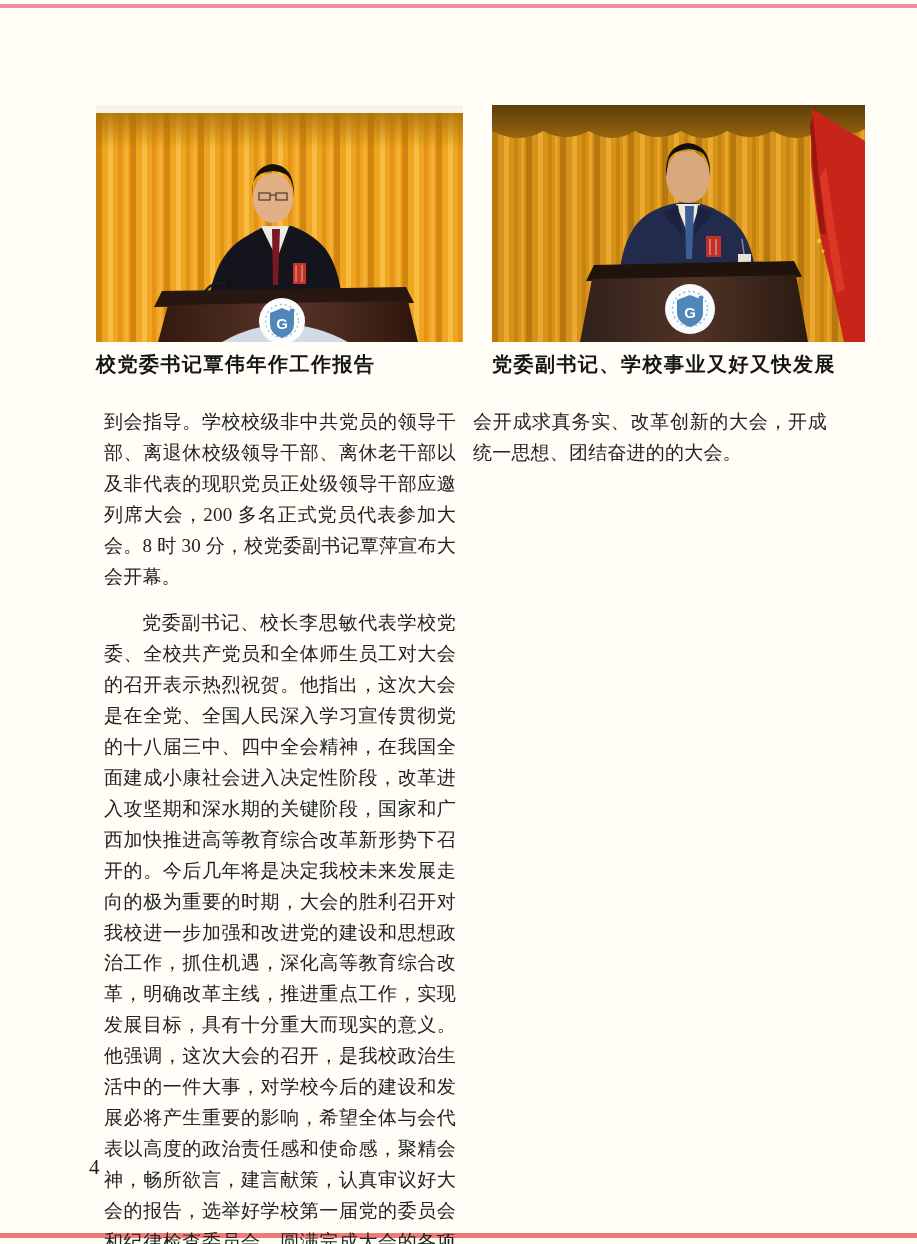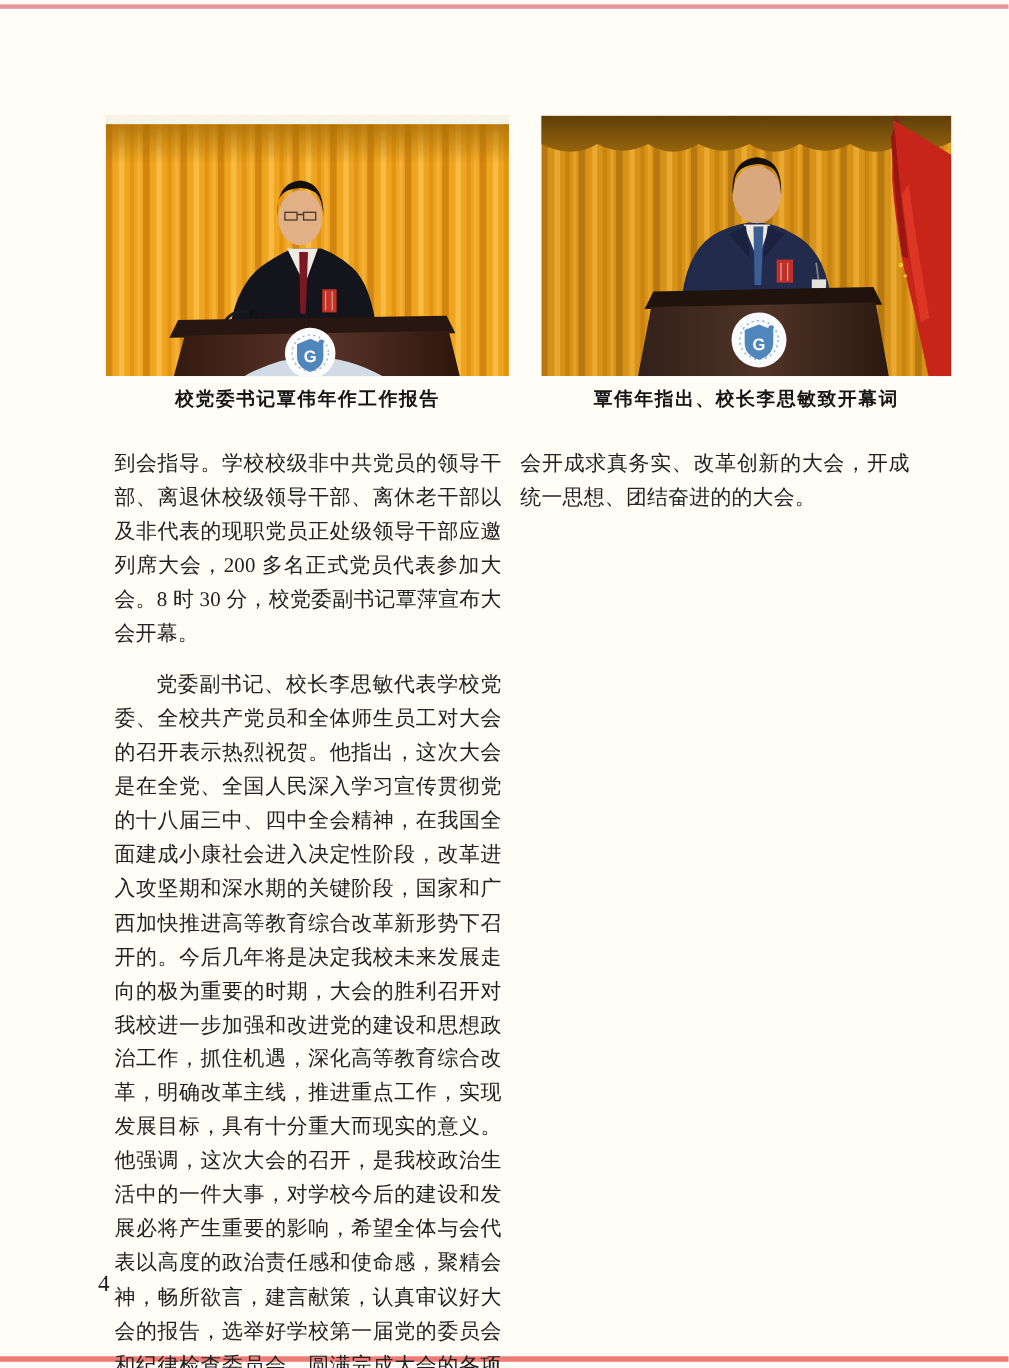--- a/index.html
+++ b/index.html
@@ -12,7 +12,7 @@
   #photo-left{left:96px;width:367px;}
   #photo-right{left:492px;width:373px;}
   .photo svg{display:block;width:100%;height:100%;}
-  .caption{position:absolute;top:351px;text-align:center;font-size:17px;font-weight:600;
+  .caption{position:absolute;top:351px;font-size:20px;font-weight:600;
            letter-spacing:1.5px;color:#151515;}
   #caption-left{left:96px;width:367px;}
   #caption-right{left:492px;width:373px;}

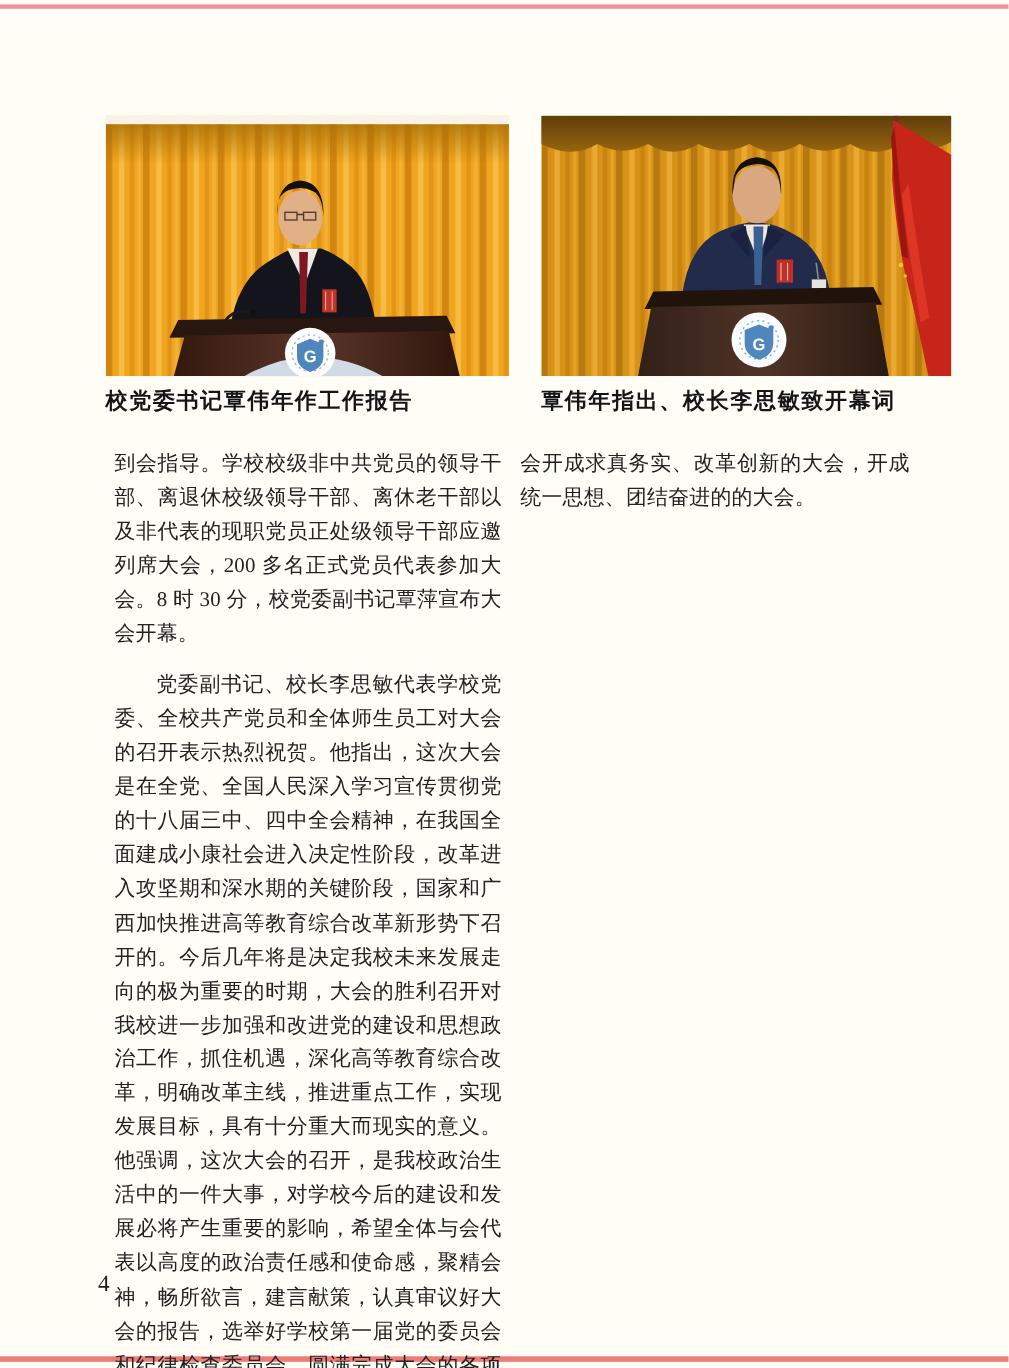--- a/index.html
+++ b/index.html
@@ -136,7 +136,7 @@
 </div>
 
 <div class="caption" id="caption-left">校党委书记覃伟年作工作报告</div>
-<div class="caption" id="caption-right">覃伟年指出、校长李思敏致开幕词</div>
+<div class="caption" id="caption-right">党委副书记、学校事业又好又快发展</div>
 
 <div class="col" id="col-left">
   <p>到会指导。学校校级非中共党员的领导干部、离退休校级领导干部、离休老干部以及非代表的现职党员正处级领导干部应邀列席大会，200 多名正式党员代表参加大会。8 时 30 分，校党委副书记覃萍宣布大会开幕。</p>

